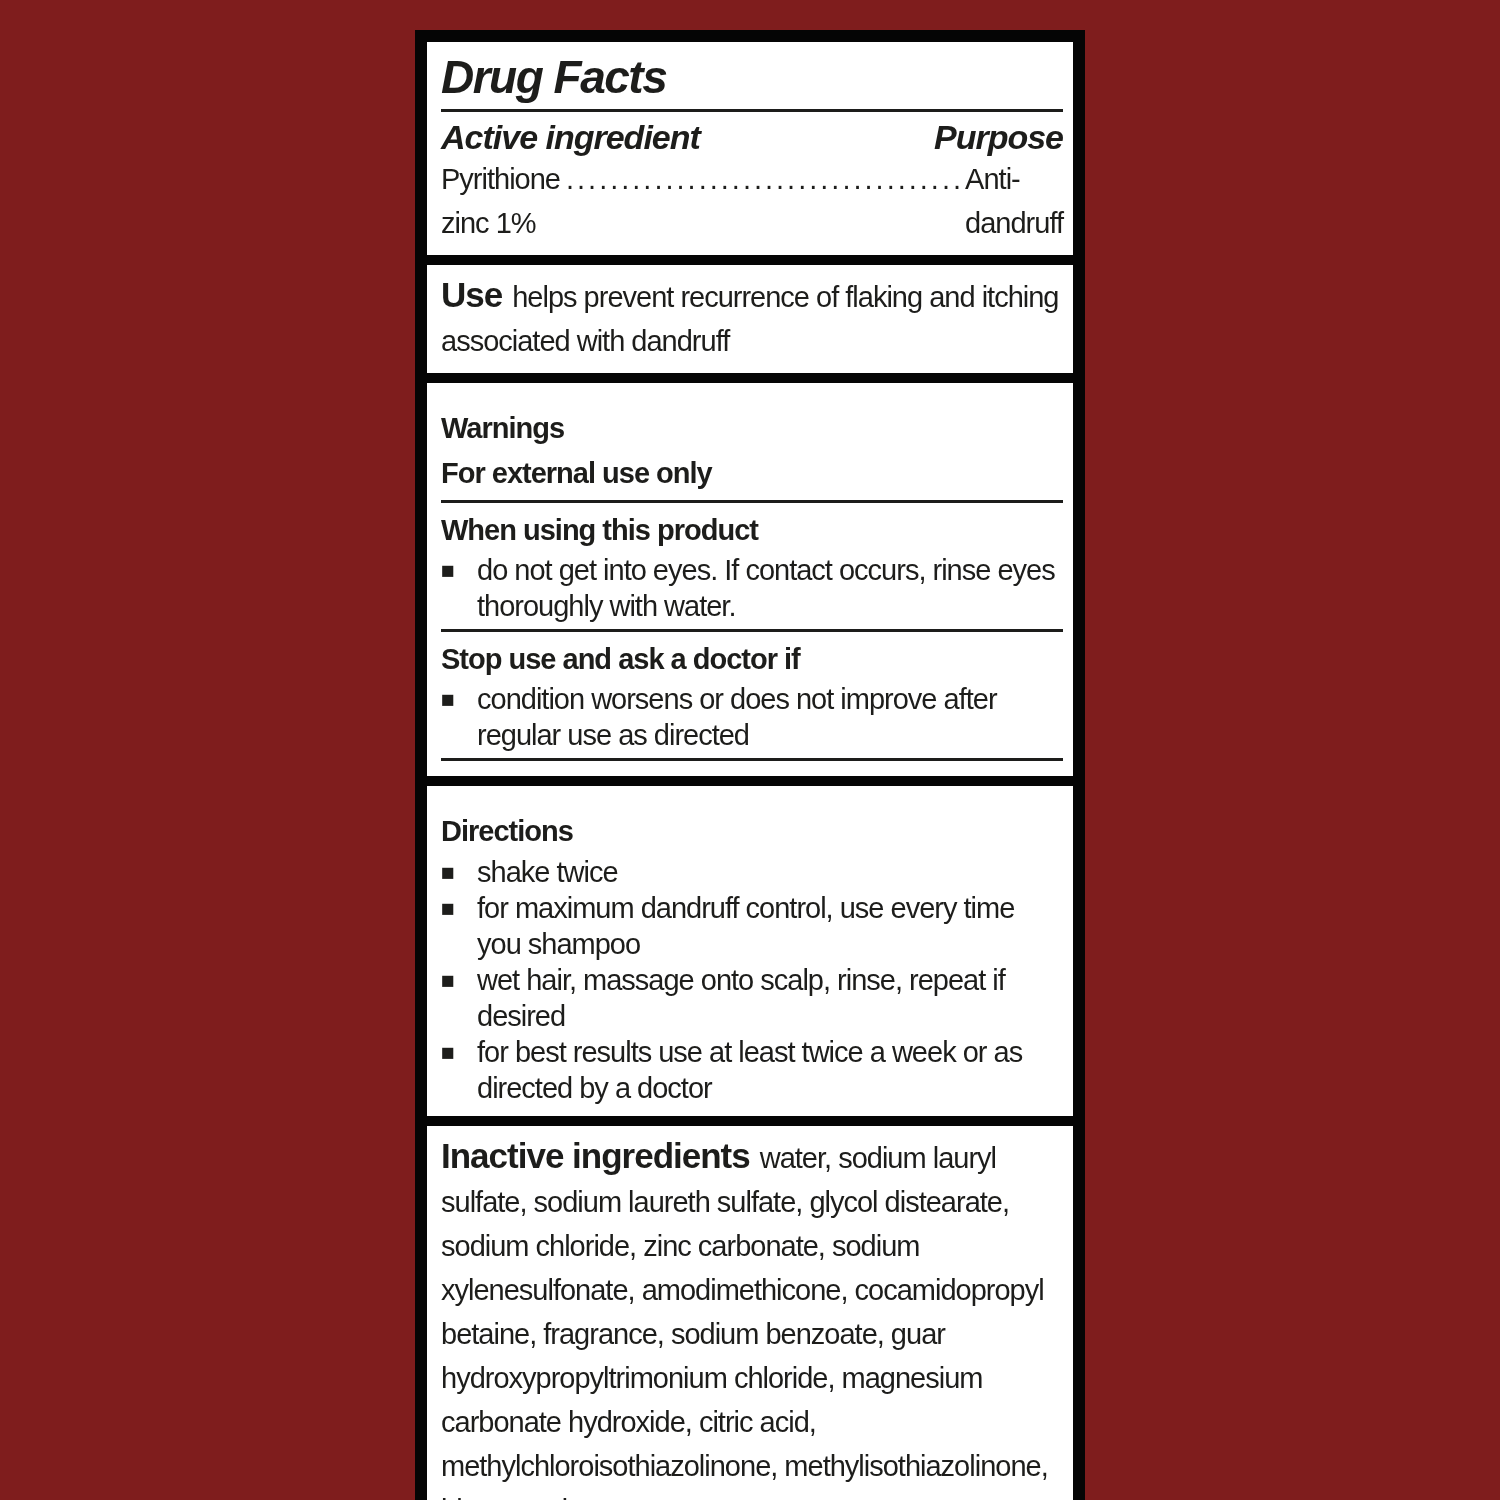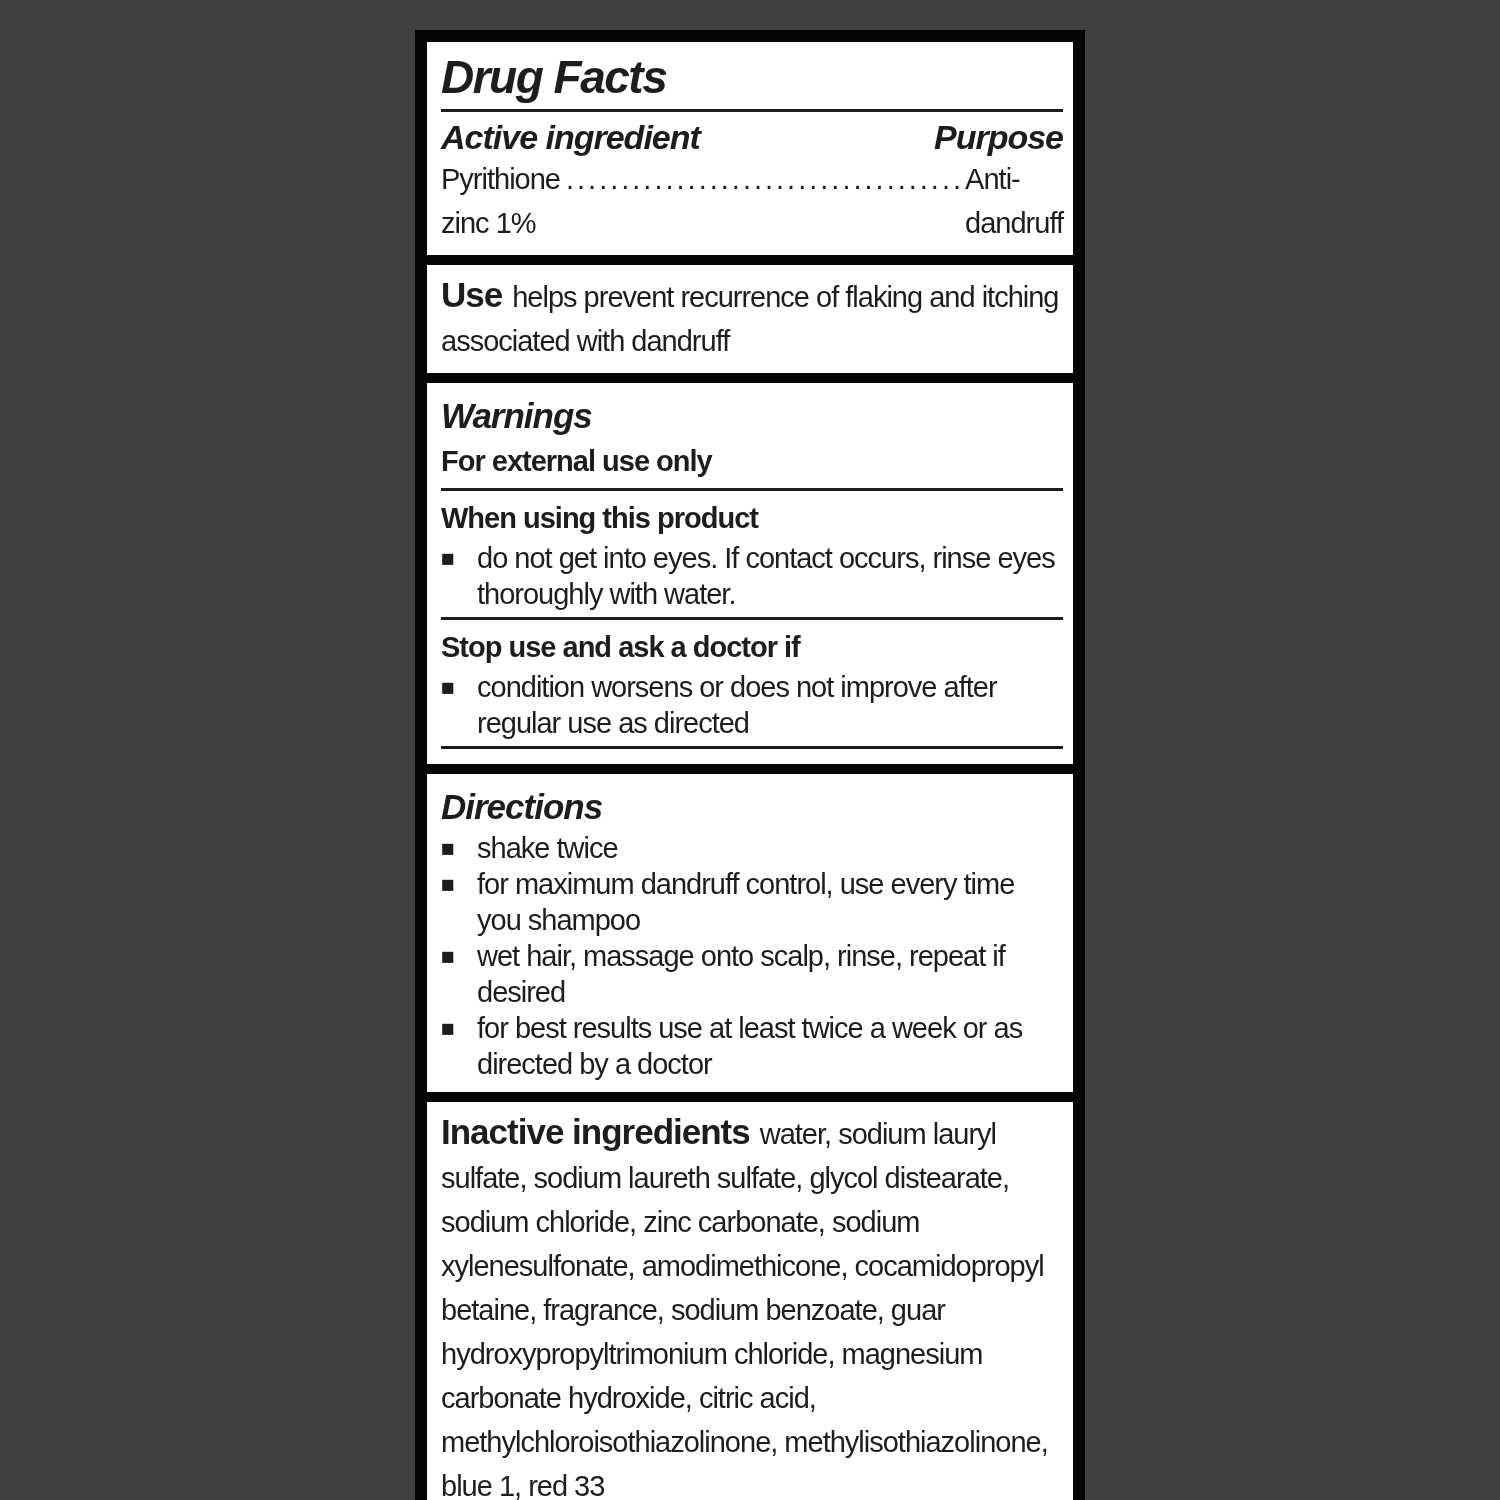--- a/index.html
+++ b/index.html
@@ -15,7 +15,7 @@
     position: relative;
     width: 1500px;
     height: 1500px;
-    background: #404040;
+    background: #7f1d1d;
     overflow: hidden;
   }
   .label-frame {

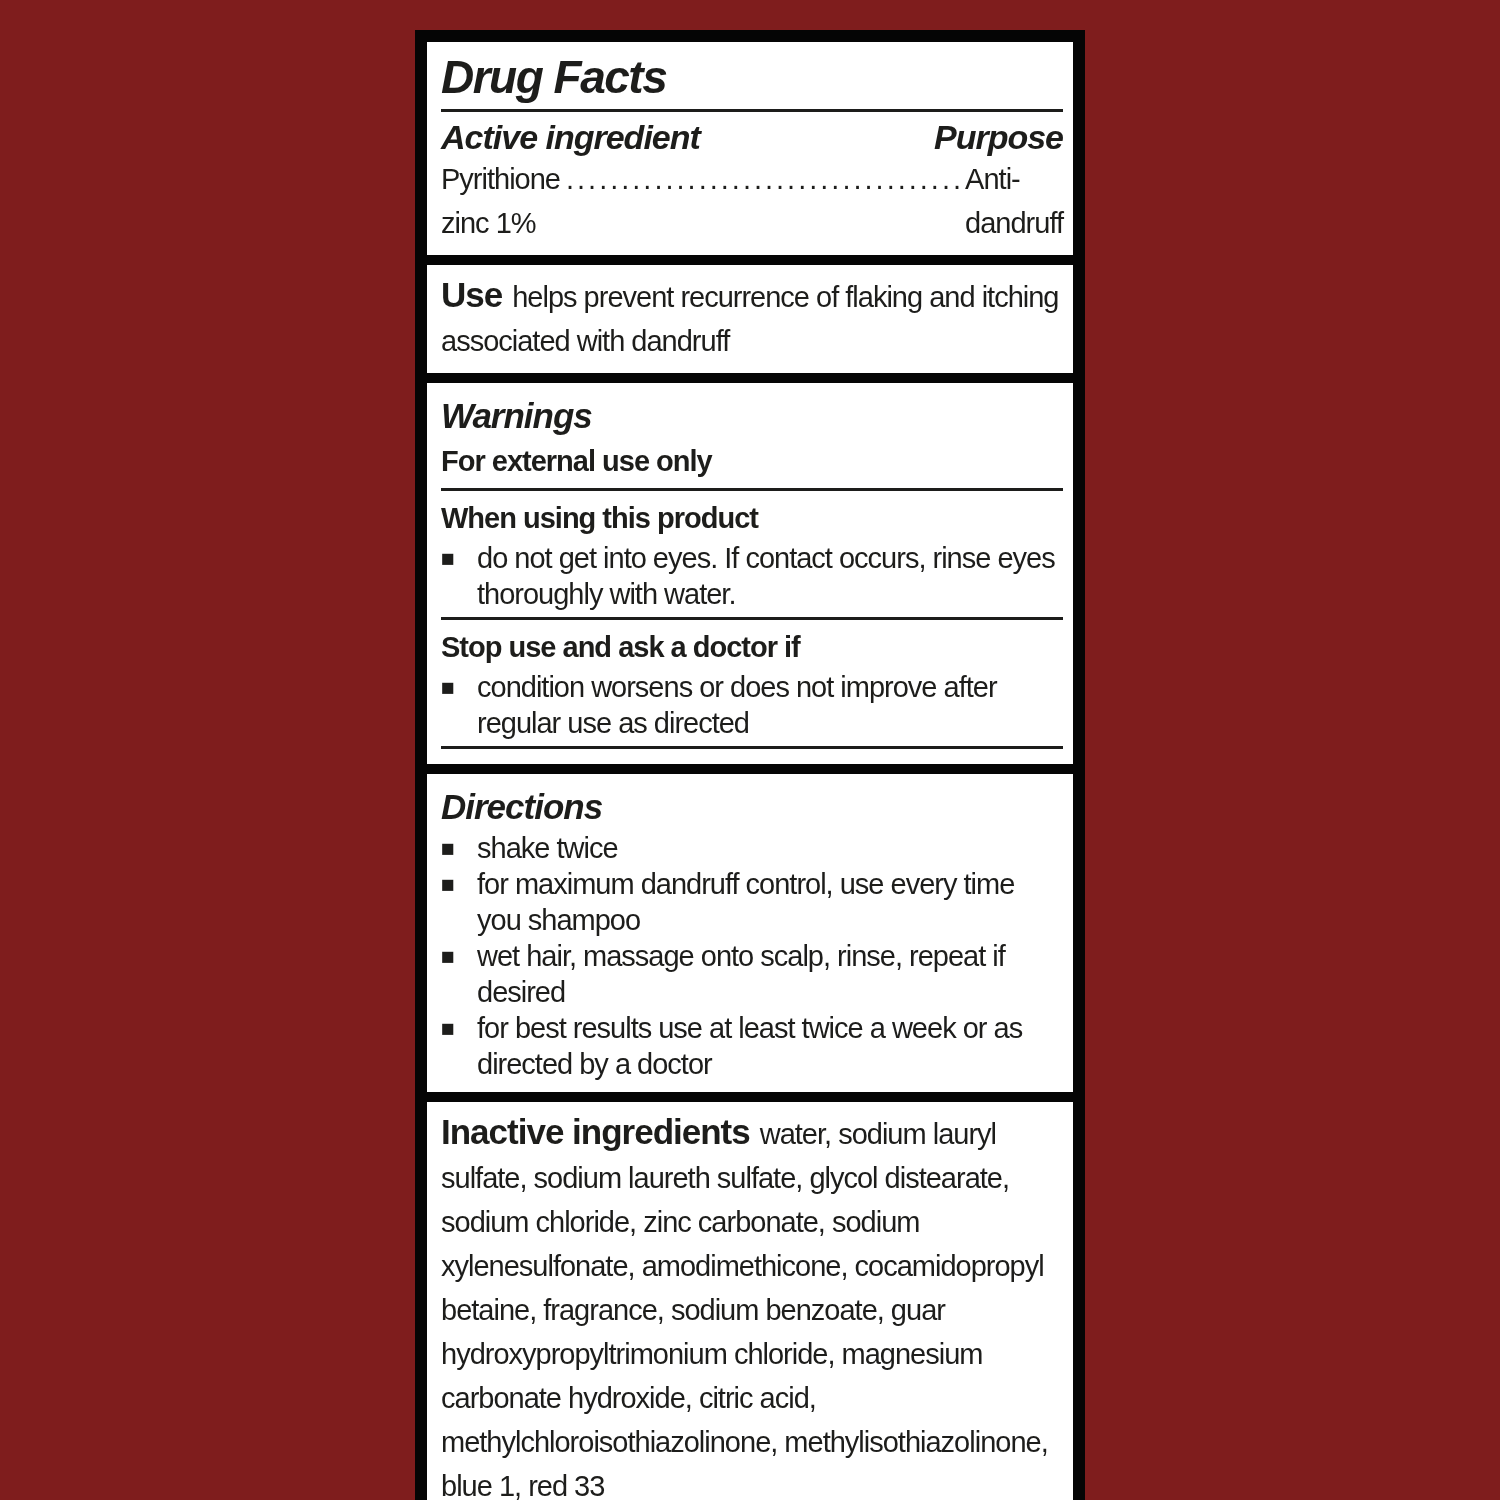--- a/index.html
+++ b/index.html
@@ -71,12 +71,11 @@
     margin-right: 10px;
   }
   .h2-block {
-    font-size: 35px;
+    font-size: 29px;
     line-height: 42px;
     font-weight: bold;
-    font-style: italic;
     letter-spacing: -1px;
-    margin: 4px 0 2px 0;
+    margin: 16px 0 2px 0;
   }
   .body-text, .dot-row {
     font-size: 29px;

